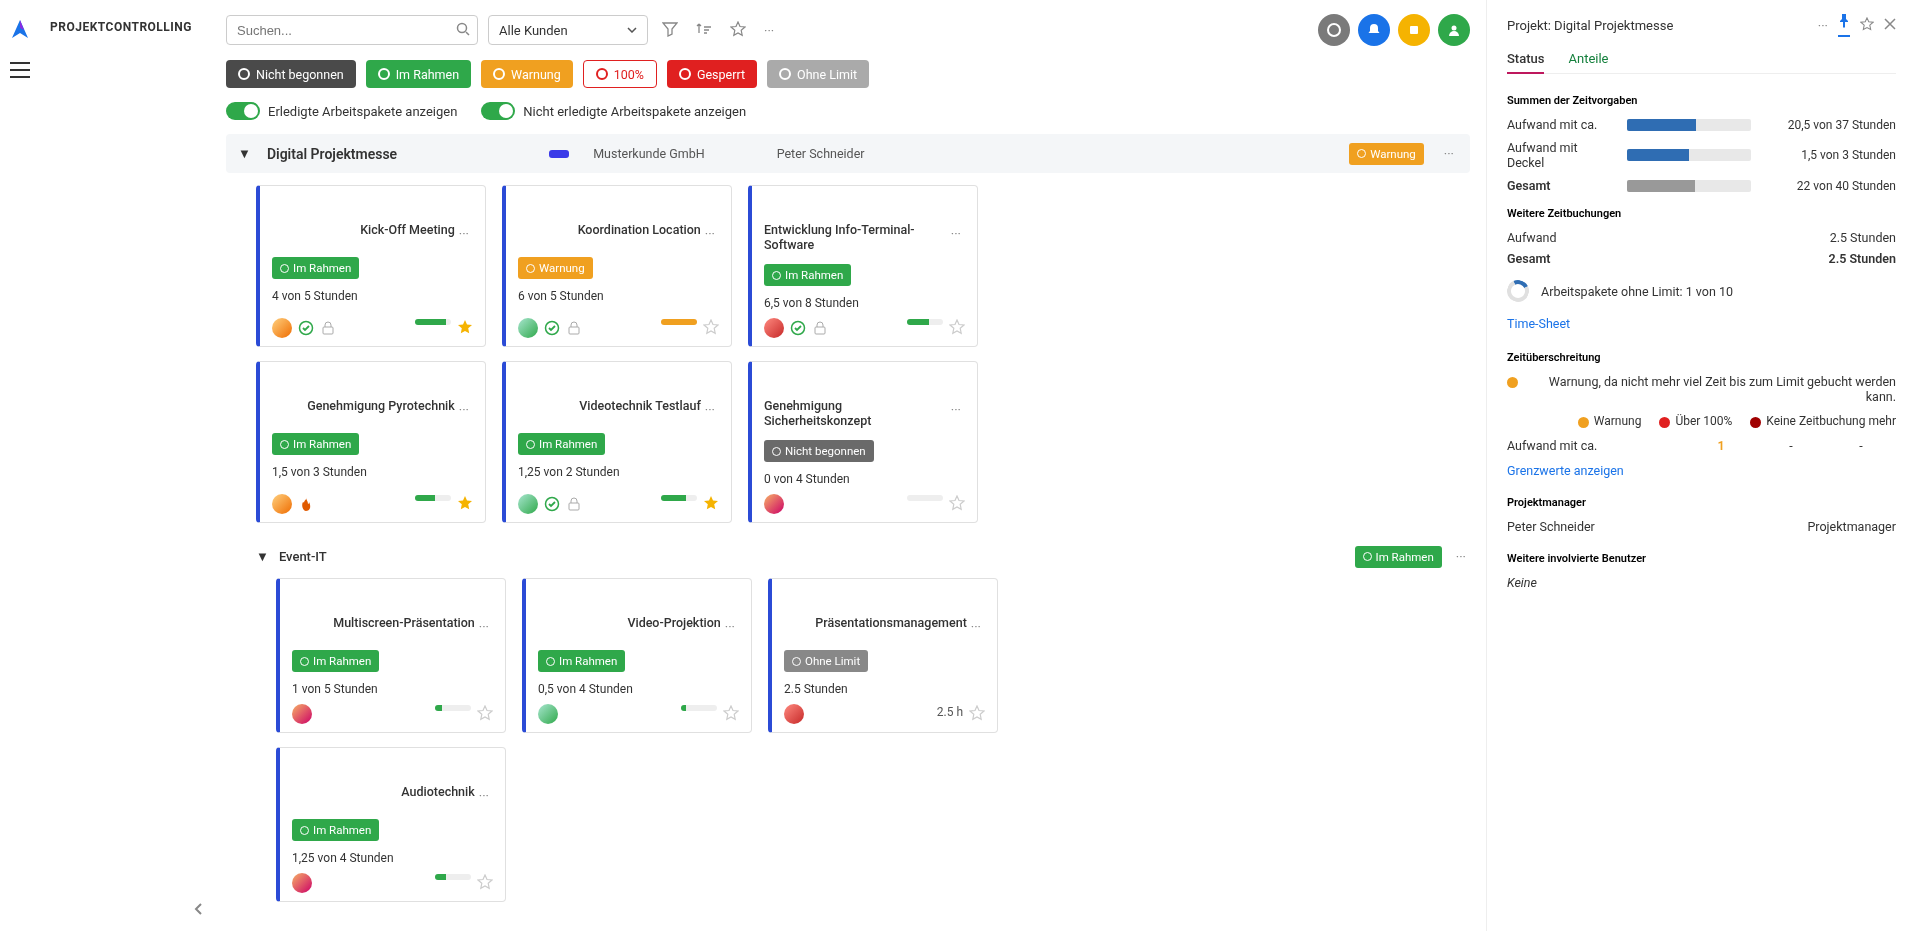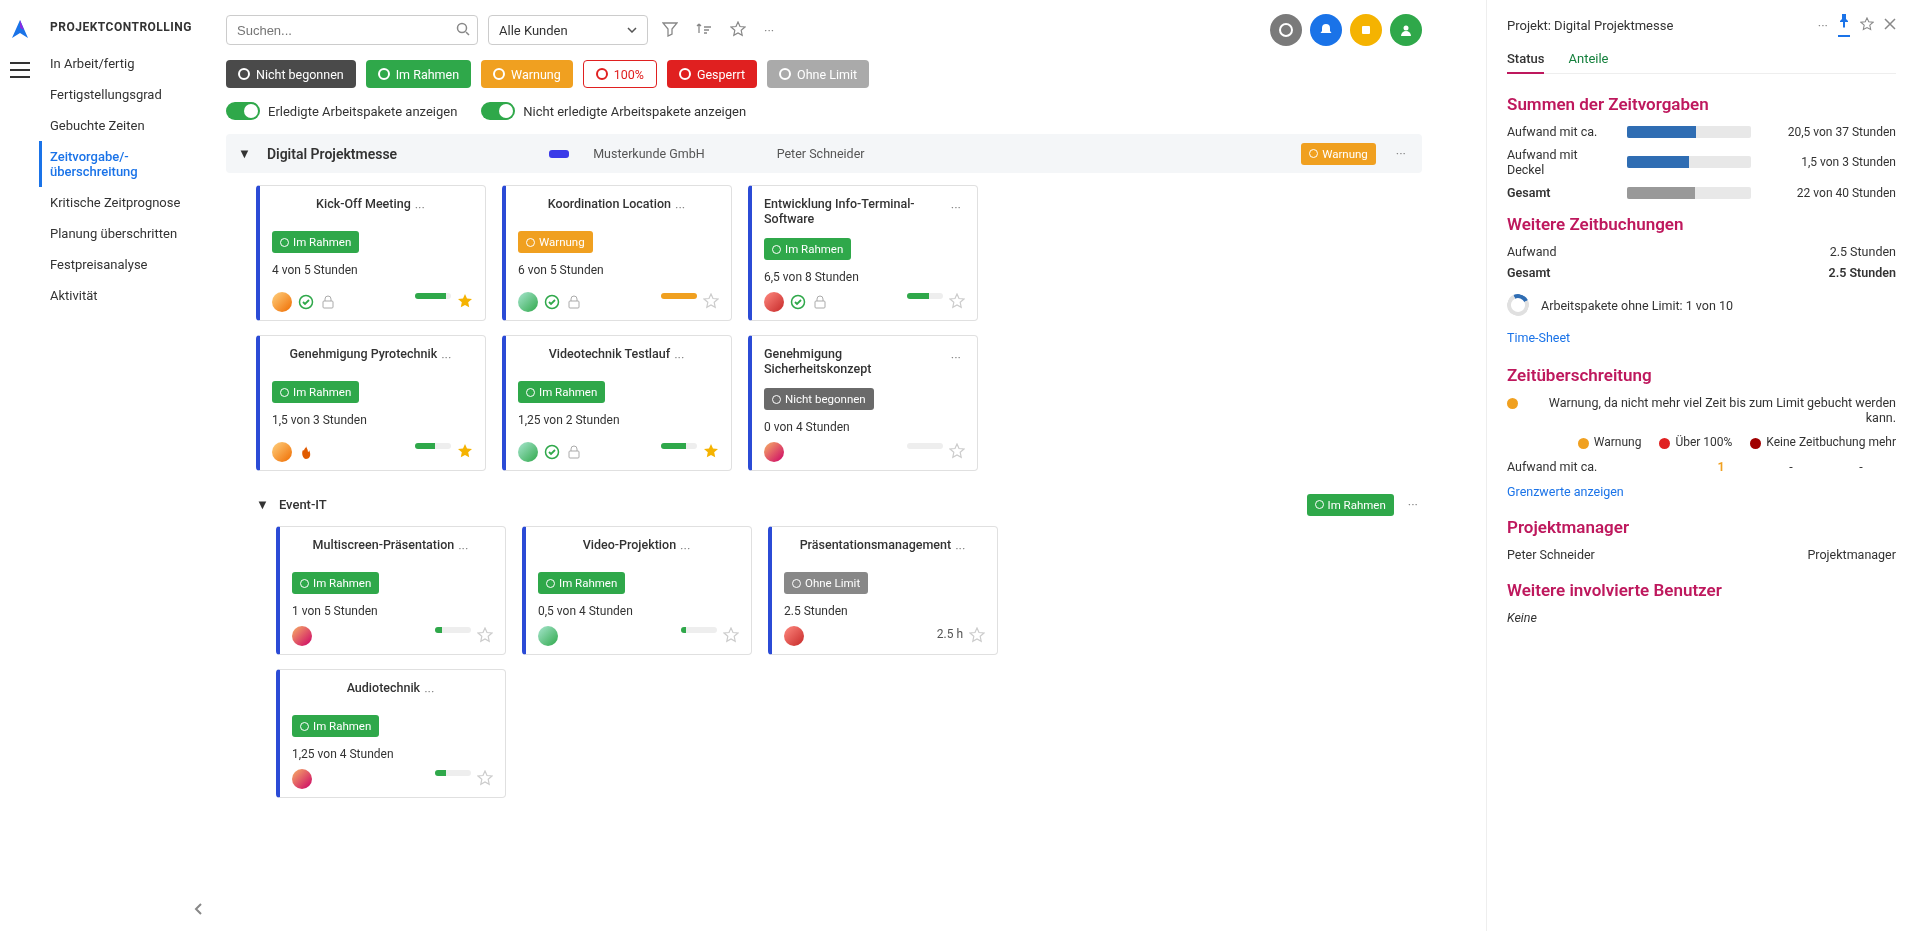--- a/index.html
+++ b/index.html
@@ -70,7 +70,7 @@
 .foot-right { margin-left: auto; display: flex; align-items: flex-start; gap: 6px; }
 .subgroup-header { display: flex; align-items: center; padding: 6px 0 10px 8px; gap: 10px; margin-left: 22px; }
 .subgroup-header .sg-title { font-weight: 500; font-size: 13px; }
-.sidepanel { width: 430px; border-left: 1px solid #eee; display: flex; flex-direction: column; padding: 14px 20px; overflow-y: auto; margin-left: 48px; }
+.sidepanel { width: 430px; border-left: 1px solid #eee; display: flex; flex-direction: column; padding: 14px 20px; overflow-y: auto; }
 .sp-head { display: flex; align-items: center; gap: 8px; margin-bottom: 8px; }
 .sp-title { font-size: 13px; }
 .sp-actions { margin-left: auto; display: flex; align-items: center; gap: 10px; color: #888; }

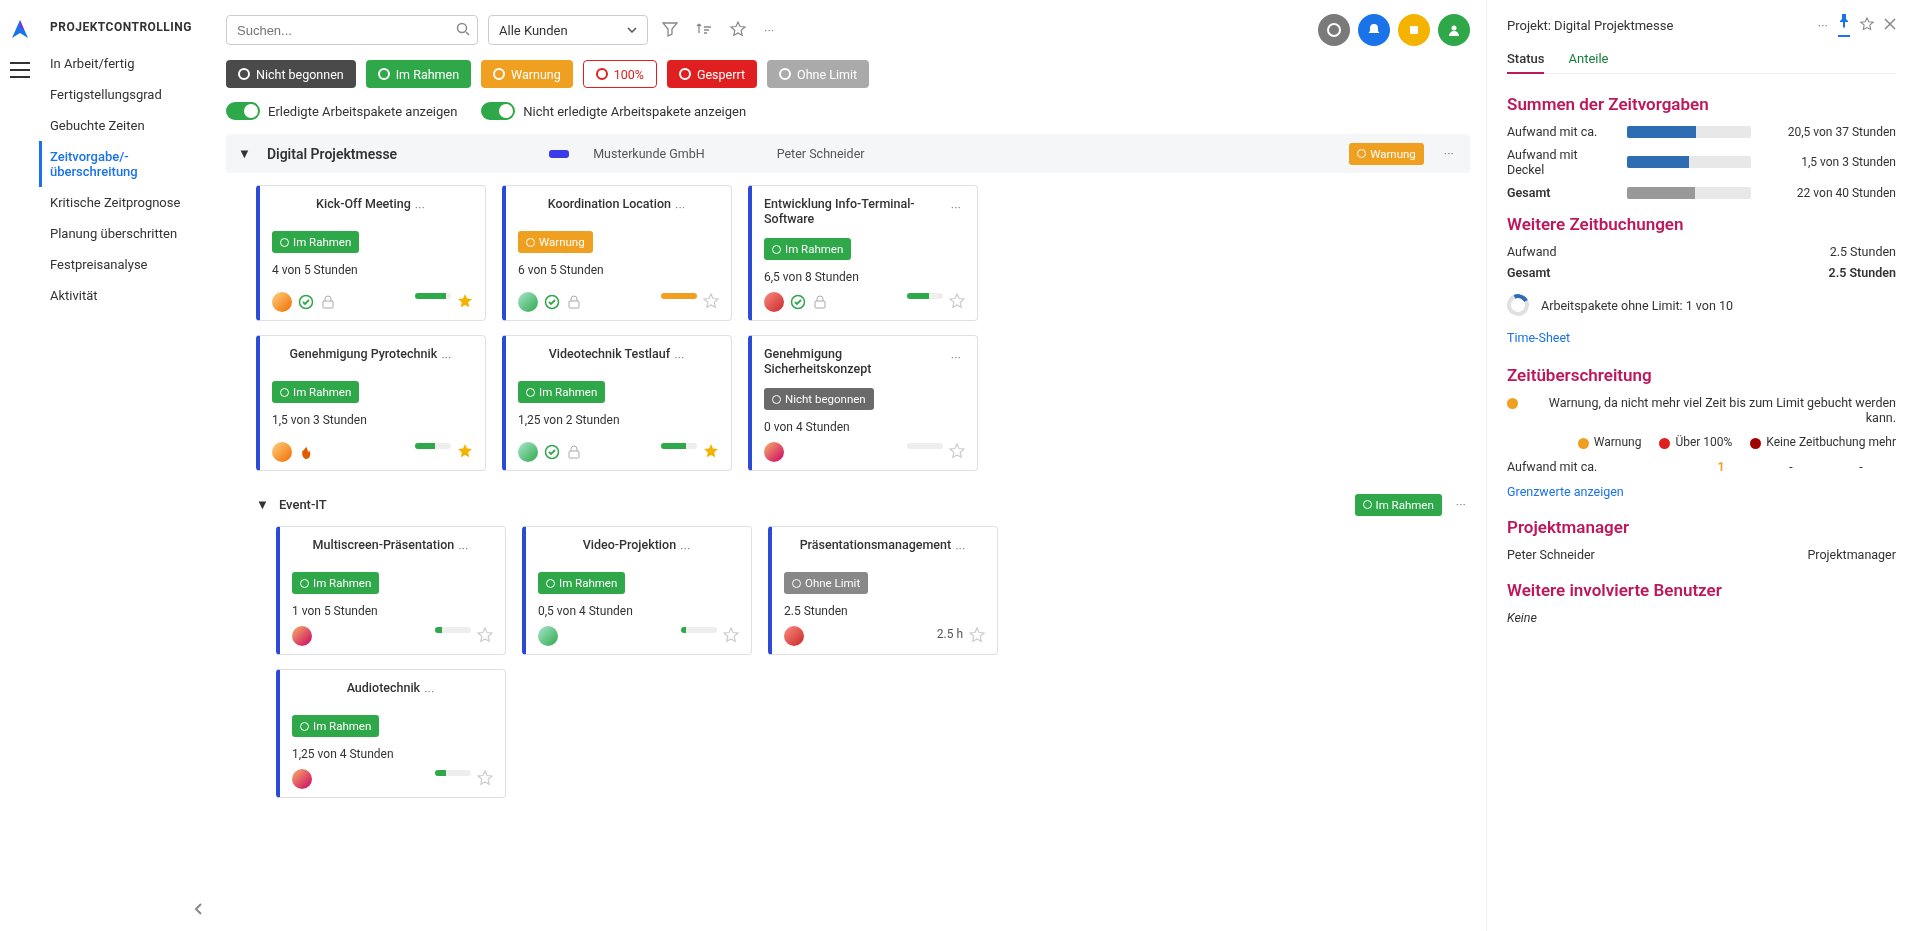--- a/index.html
+++ b/index.html
@@ -126,16 +126,6 @@
 
   <div class="nav-panel">
     <div class="nav-title">PROJEKTCONTROLLING</div>
-    <div id="nav-items">
-        <div class="nav-item">In Arbeit/fertig</div>
-        <div class="nav-item">Fertigstellungsgrad</div>
-        <div class="nav-item">Gebuchte Zeiten</div>
-        <div class="nav-item active">Zeitvorgabe/-überschreitung</div>
-        <div class="nav-item">Kritische Zeitprognose</div>
-        <div class="nav-item">Planung überschritten</div>
-        <div class="nav-item">Festpreisanalyse</div>
-        <div class="nav-item">Aktivität</div>
-      </div>
     <div class="collapse-btn">
       <svg width="10" height="14" viewBox="0 0 10 14">
           <path d="M7 2 L2 7 L7 12" stroke="#888" stroke-width="2" fill="none"></path>

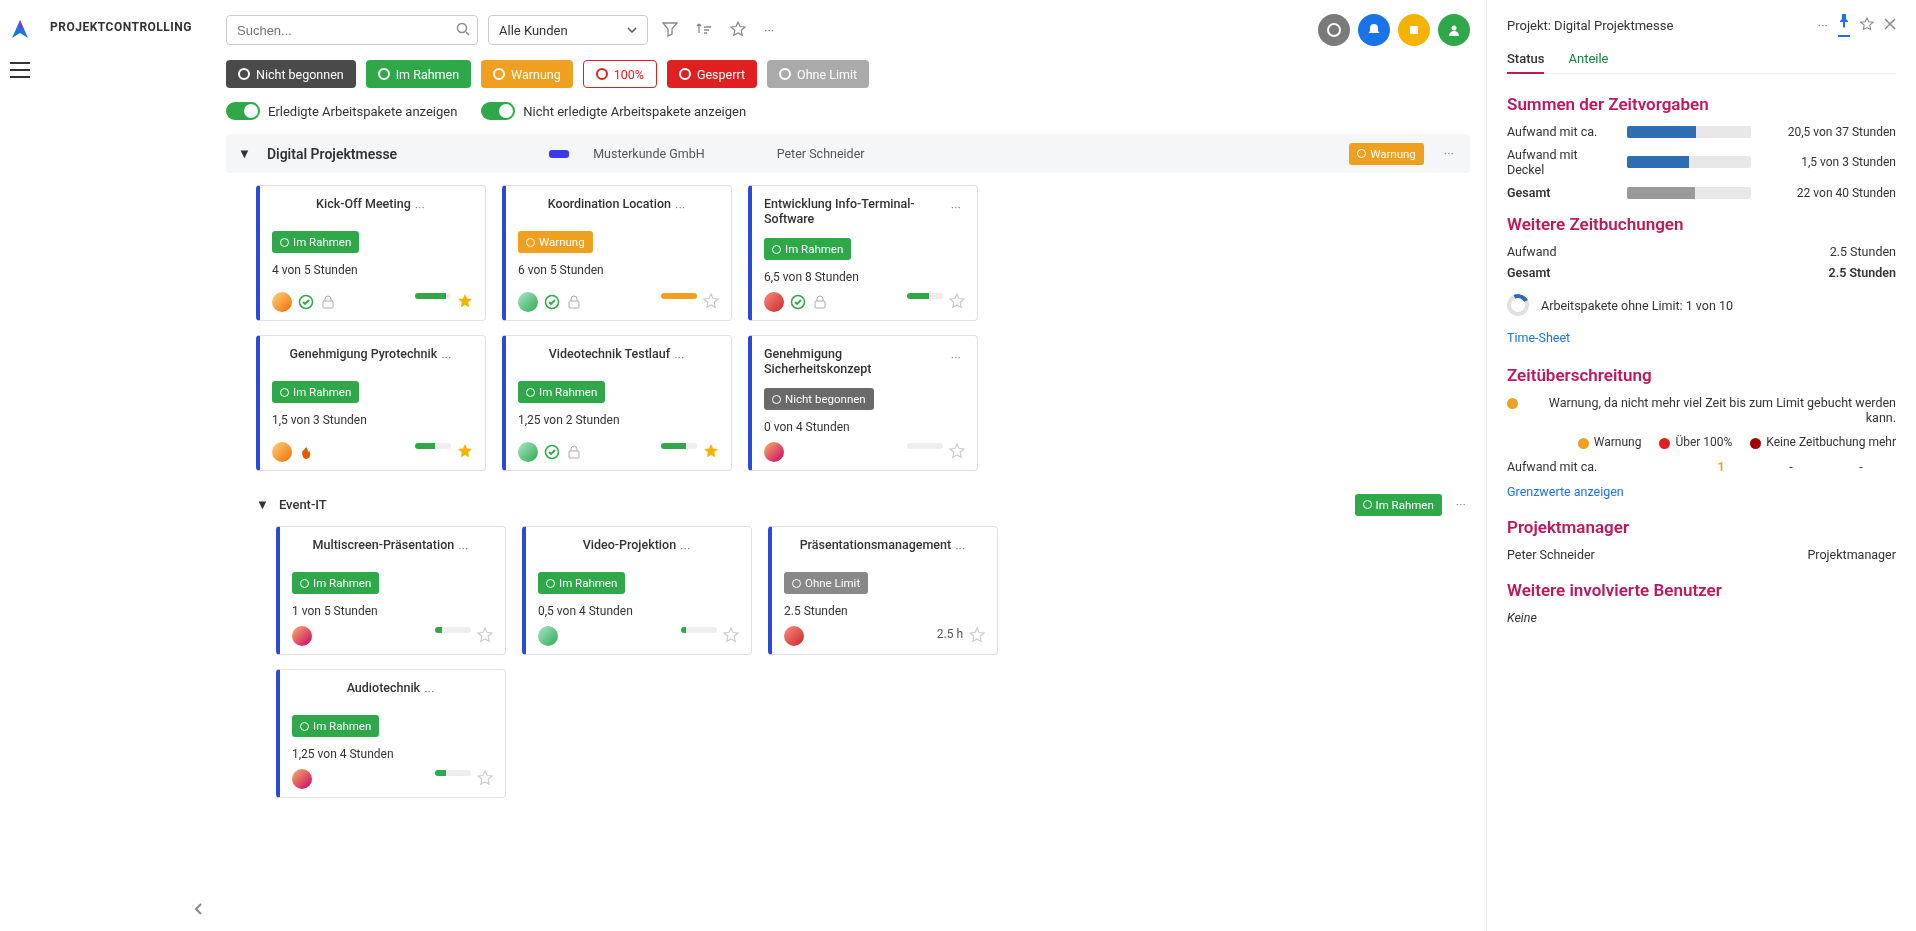--- a/index.html
+++ b/index.html
@@ -79,7 +79,7 @@
 .sp-tabs { display: flex; gap: 24px; border-bottom: 1px solid #eee; margin-bottom: 14px; }
 .sp-tab { padding: 6px 0; font-size: 13px; cursor: pointer; color: #15803d; }
 .sp-tab.active { color: #333; border-bottom: 2px solid #be185d; font-weight: 500; margin-bottom:-1px;text-align:center; }
-.sp-section-title { color: #be185d; font-size: 17px; font-weight: 600; margin: 6px 0 10px; }
+.sp-section-title { color: #000000; font-size: 11px; font-weight: 600; margin: 6px 0 10px; }
 .sp-row { display: flex; align-items: center; gap: 10px; margin-bottom: 8px; font-size: 12.5px; }
 .sp-row .lbl { width: 110px; }
 .sp-row .bar { flex: 1; height: 12px; background: #e8e8e8; border-radius: 2px; overflow: hidden; }

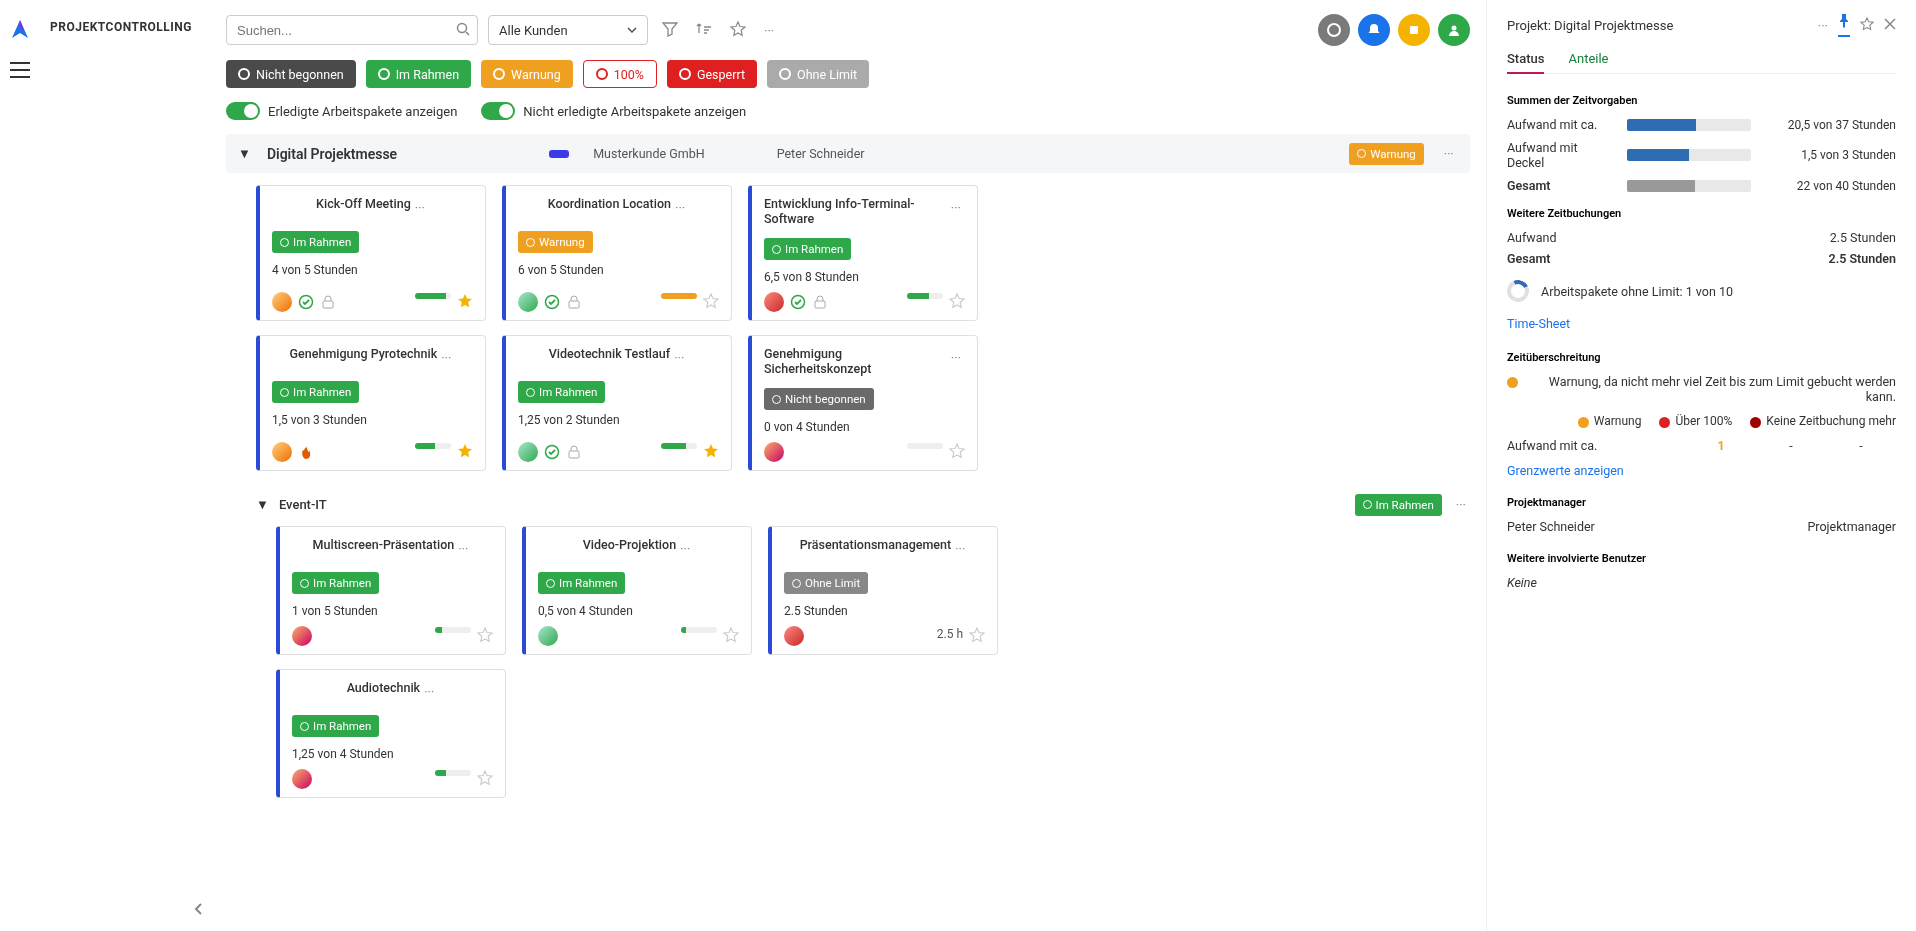--- a/index.html
+++ b/index.html
@@ -51,7 +51,7 @@
 .more-dots { color: #888; cursor: pointer; padding: 4px; }
 .card-grid { display: grid; grid-template-columns: repeat(3, 230px); gap: 14px 16px; margin: 0 0 16px 30px; }
 .card { border: 1px solid #e0e0e0; border-radius: 4px; border-left: 4px solid #2b4bd6; padding: 10px 12px 8px; background: #fff; display: flex; flex-direction: column; gap: 8px; min-height: 128px; position: relative; }
-.card-head { display: flex; justify-content: center; align-items: flex-start; }
+.card-head { display: flex; justify-content: flex-end; align-items: flex-start; margin-top: 26px; }
 .card-title { font-size: 12.5px; font-weight: 500; }
 .card-stat { margin-top: 4px; }
 .card-hours { font-size: 12px; color: #333; margin-top: 2px; }

